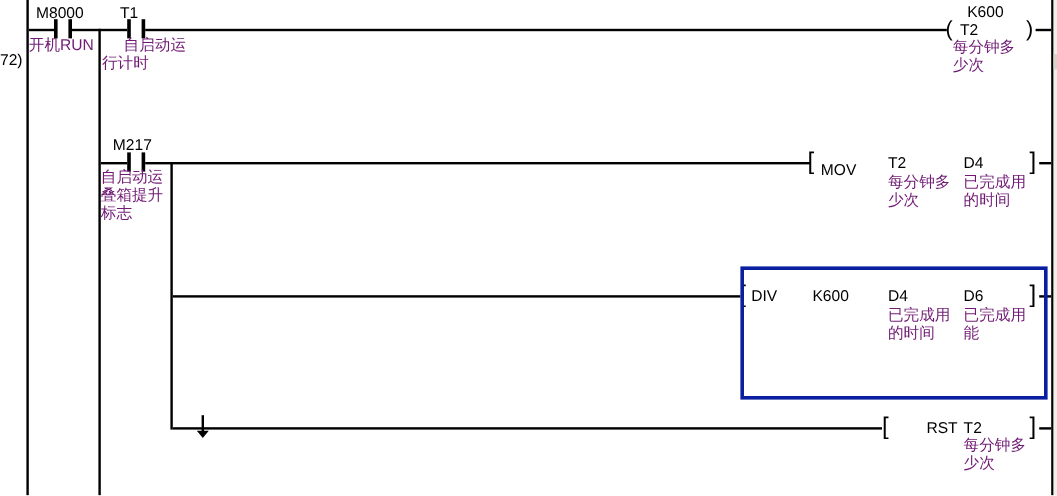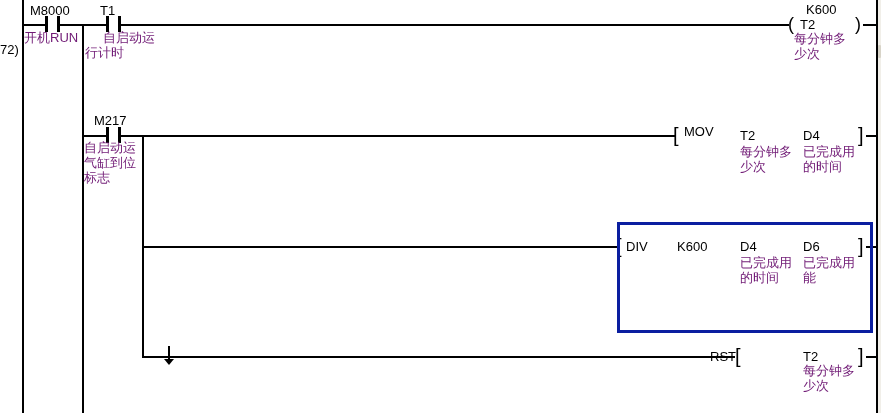--- a/index.html
+++ b/index.html
@@ -76,7 +76,7 @@
   <span class="cmt" style="left:84px;top:170px;">标志</span>
 
   <span class="bk" style="left:673px;top:125px;">[</span>
-  <span class="dev" style="left:684px;top:124px;text-align:right;">MOV</span>
+  <span class="dev" style="left:684px;top:134px;text-align:right;">MOV</span>
   <span class="dev" style="left:740px;top:128px;">T2</span>
   <span class="dev" style="left:803px;top:128px;">D4</span>
   <span class="bk" style="left:858px;top:125px;">]</span>

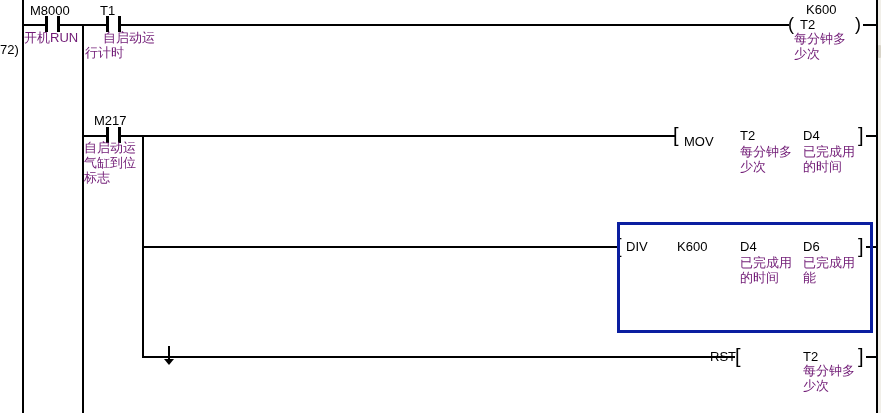--- a/index.html
+++ b/index.html
@@ -72,7 +72,7 @@
   <div class="bar" style="left:118px;top:127px;"></div>
   <span class="dev" style="left:94px;top:113px;">M217</span>
   <span class="cmt" style="left:84px;top:140px;">自启动运</span>
-  <span class="cmt" style="left:84px;top:155px;">气缸到位</span>
+  <span class="cmt" style="left:84px;top:155px;">叠箱提升</span>
   <span class="cmt" style="left:84px;top:170px;">标志</span>
 
   <span class="bk" style="left:673px;top:125px;">[</span>

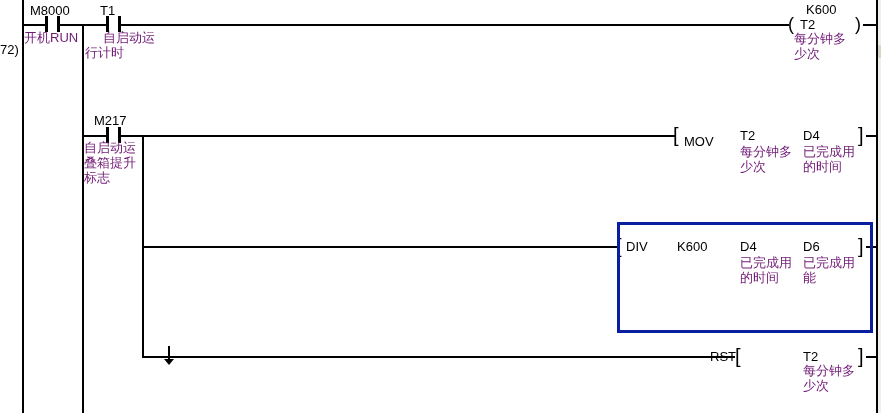--- a/index.html
+++ b/index.html
@@ -99,7 +99,7 @@
   <div class="selbox" style="left:617px;top:222px;width:250px;height:105px;"></div>
 
   <span class="bk" style="left:735px;top:346px;">[</span>
-  <span class="dev" style="left:710px;top:349px;">RST</span>
+  <span class="dev" style="left:772px;top:349px;">RST</span>
   <span class="dev" style="left:803px;top:349px;">T2</span>
   <span class="bk" style="left:858px;top:346px;">]</span>
   <span class="cmt" style="left:803px;top:363px;">每分钟多</span>

